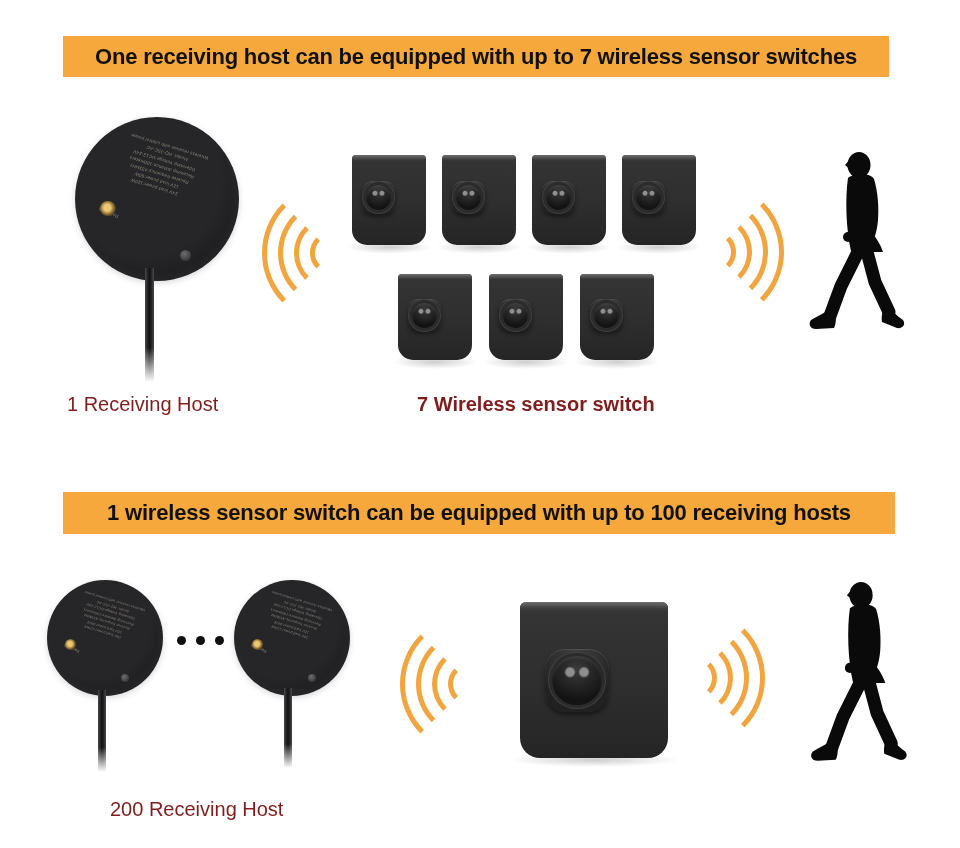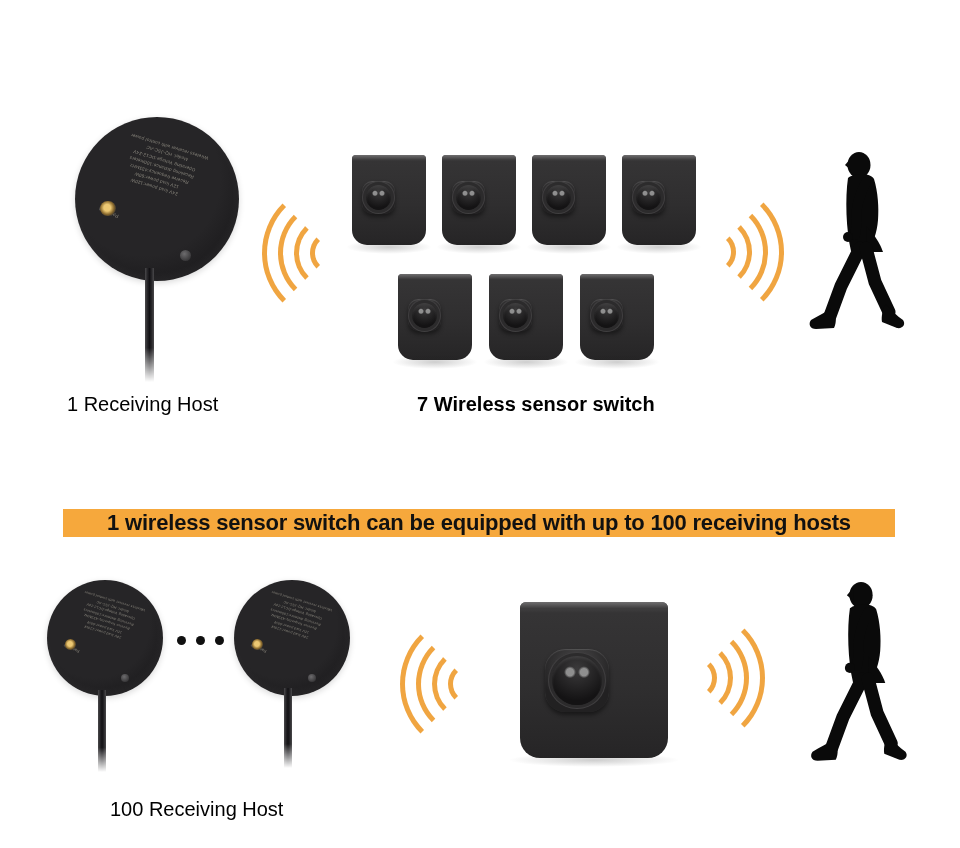--- a/index.html
+++ b/index.html
@@ -104,6 +104,9 @@
 
 <div class="canvas">
 
+  <div class="banner banner-1">
+    <span>One receiving host can be equipped with up to 7 wireless sensor switches</span>
+  </div>
 
   <div class="disc disc-lg">
     <div class="disc-text">24V load power:120W

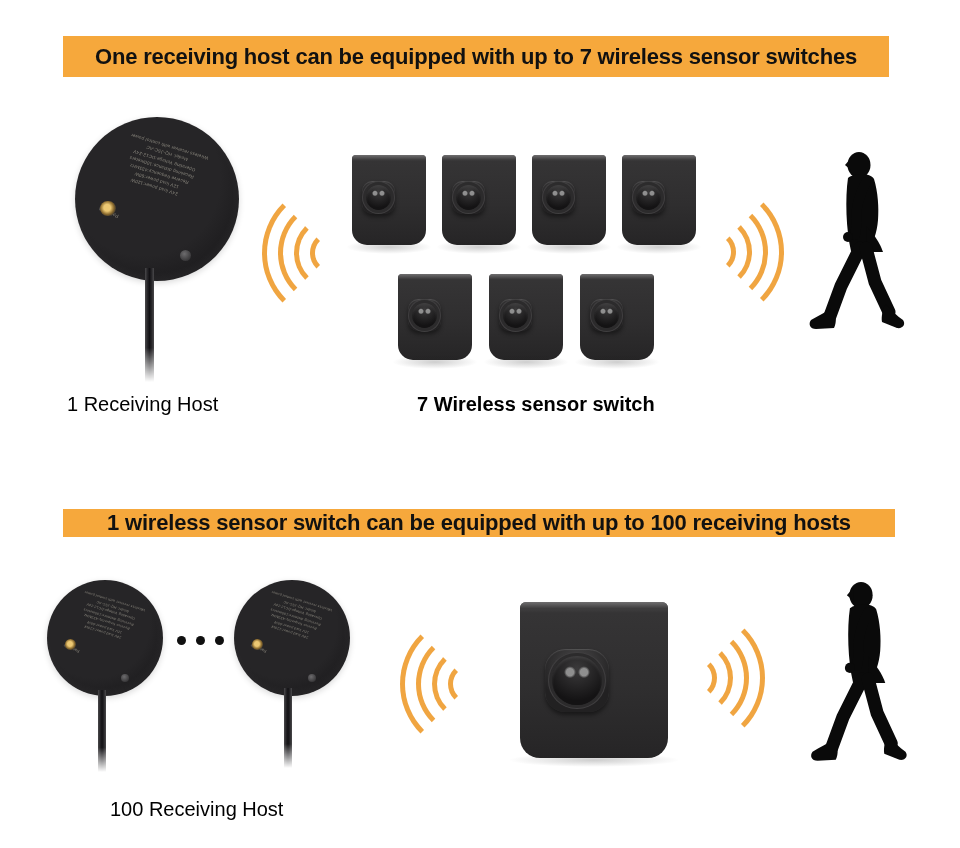--- a/index.html
+++ b/index.html
@@ -13,7 +13,7 @@
   .banner-2{left:63px;top:509px;width:832px;height:28px;}
 
   
-  .lbl{position:absolute;font-size:20px;color:#000000;white-space:nowrap;}
+  .lbl{position:absolute;font-size:20px;color:#7f1d1d;white-space:nowrap;}
 
   
   .disc{position:absolute;border-radius:50%;

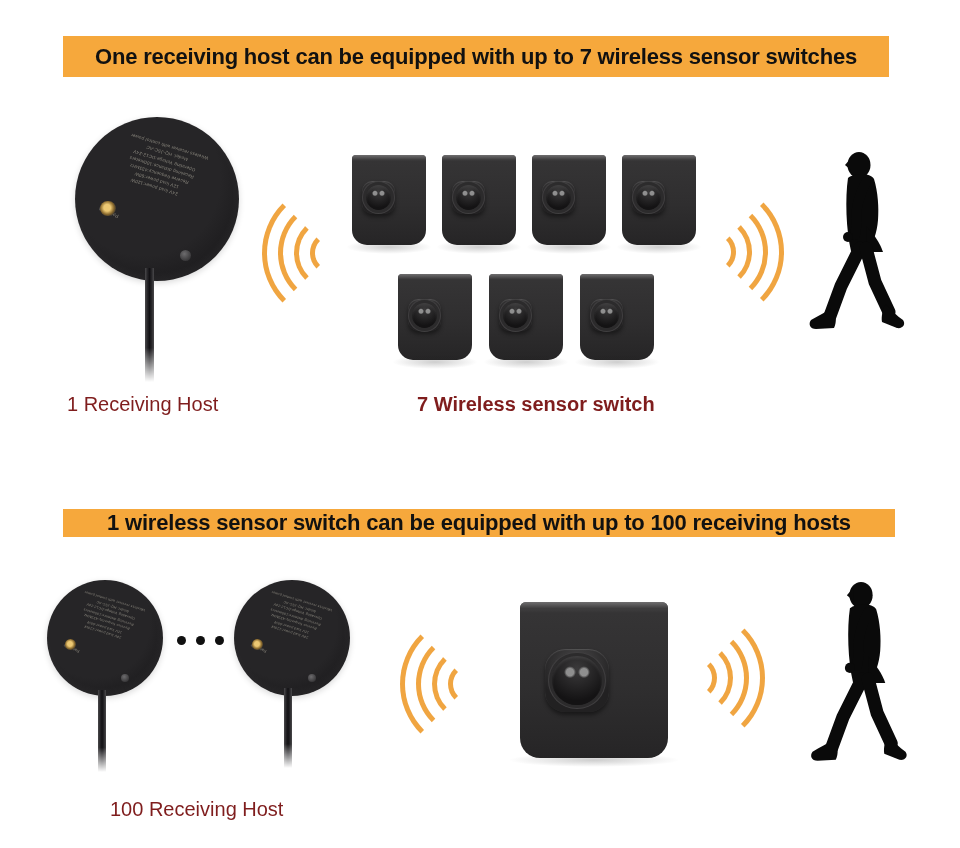--- a/index.html
+++ b/index.html
@@ -10,7 +10,7 @@
   .banner{position:absolute;background:#F6A83C;color:#111111;display:flex;align-items:center;
           justify-content:center;font-weight:bold;font-size:22px;letter-spacing:-0.2px;white-space:nowrap;}
   .banner-1{left:63px;top:36px;width:826px;height:41px;}
-  .banner-2{left:63px;top:509px;width:832px;height:28px;}
+  .banner-2{left:63px;top:492px;width:832px;height:42px;}
 
   
   .lbl{position:absolute;font-size:20px;color:#7f1d1d;white-space:nowrap;}

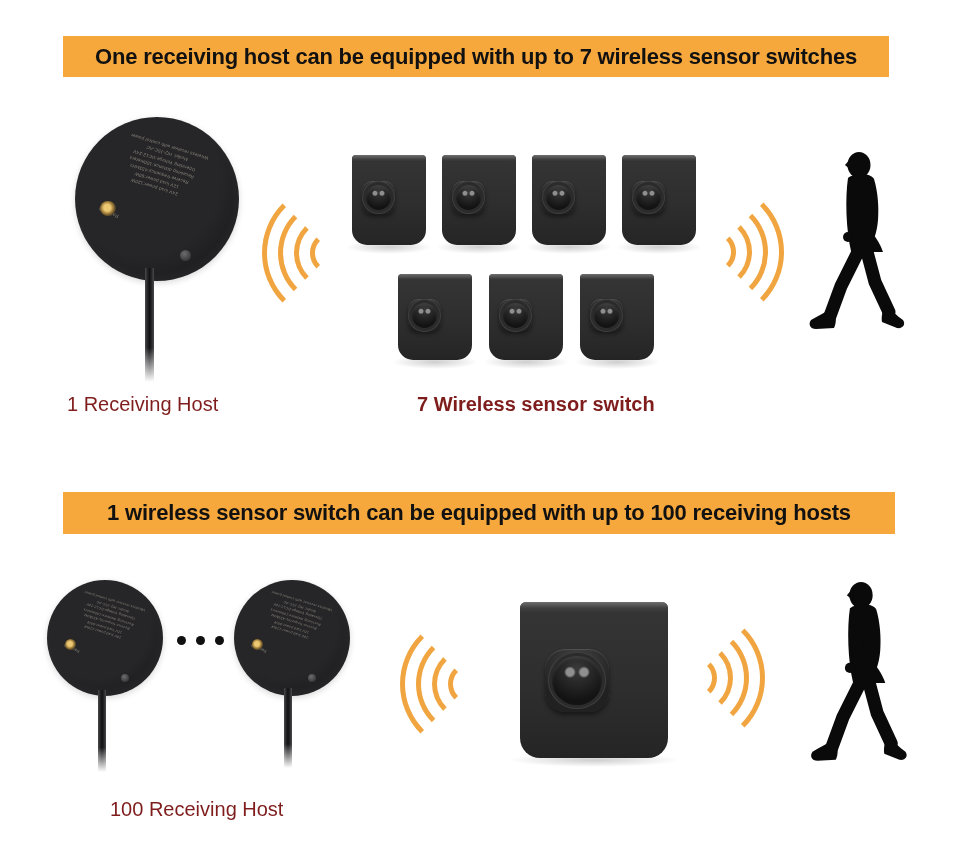--- a/index.html
+++ b/index.html
@@ -254,7 +254,7 @@
     <use href="#walking-man"></use>
   </svg>
 
-  <div class="lbl" style="left:110px;top:798px;">100 Receiving Host</div>
+  <div class="lbl" style="left:110px;top:798px;">200 Receiving Host</div>
 
 </div>
 

